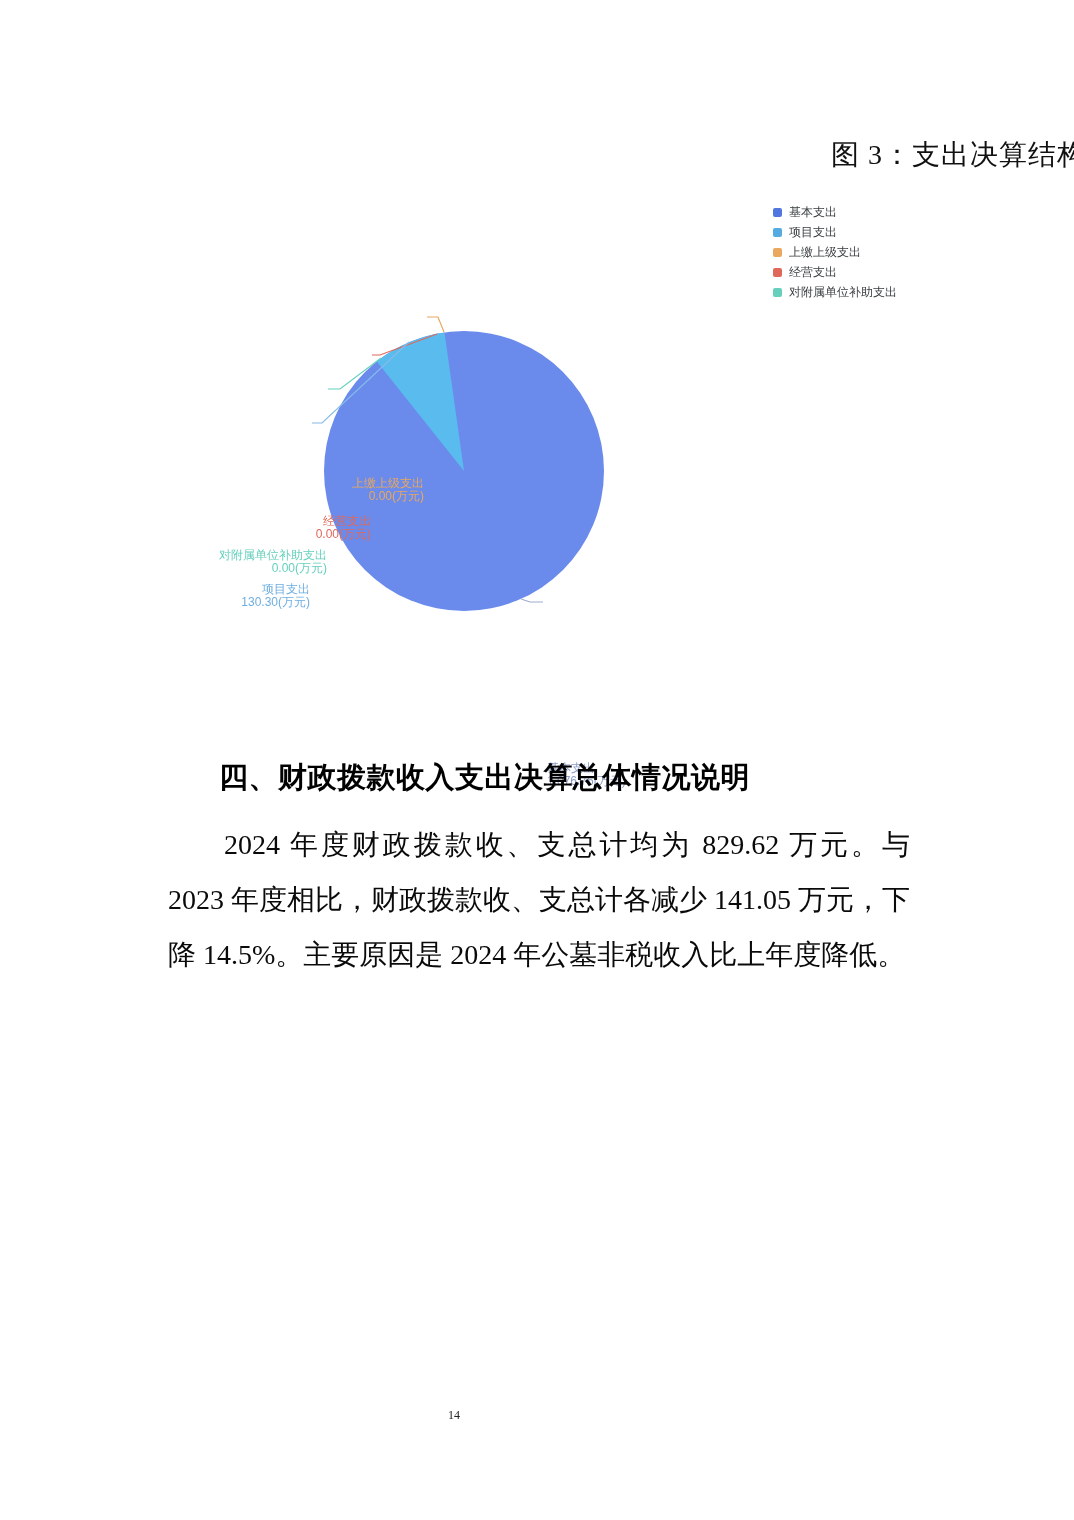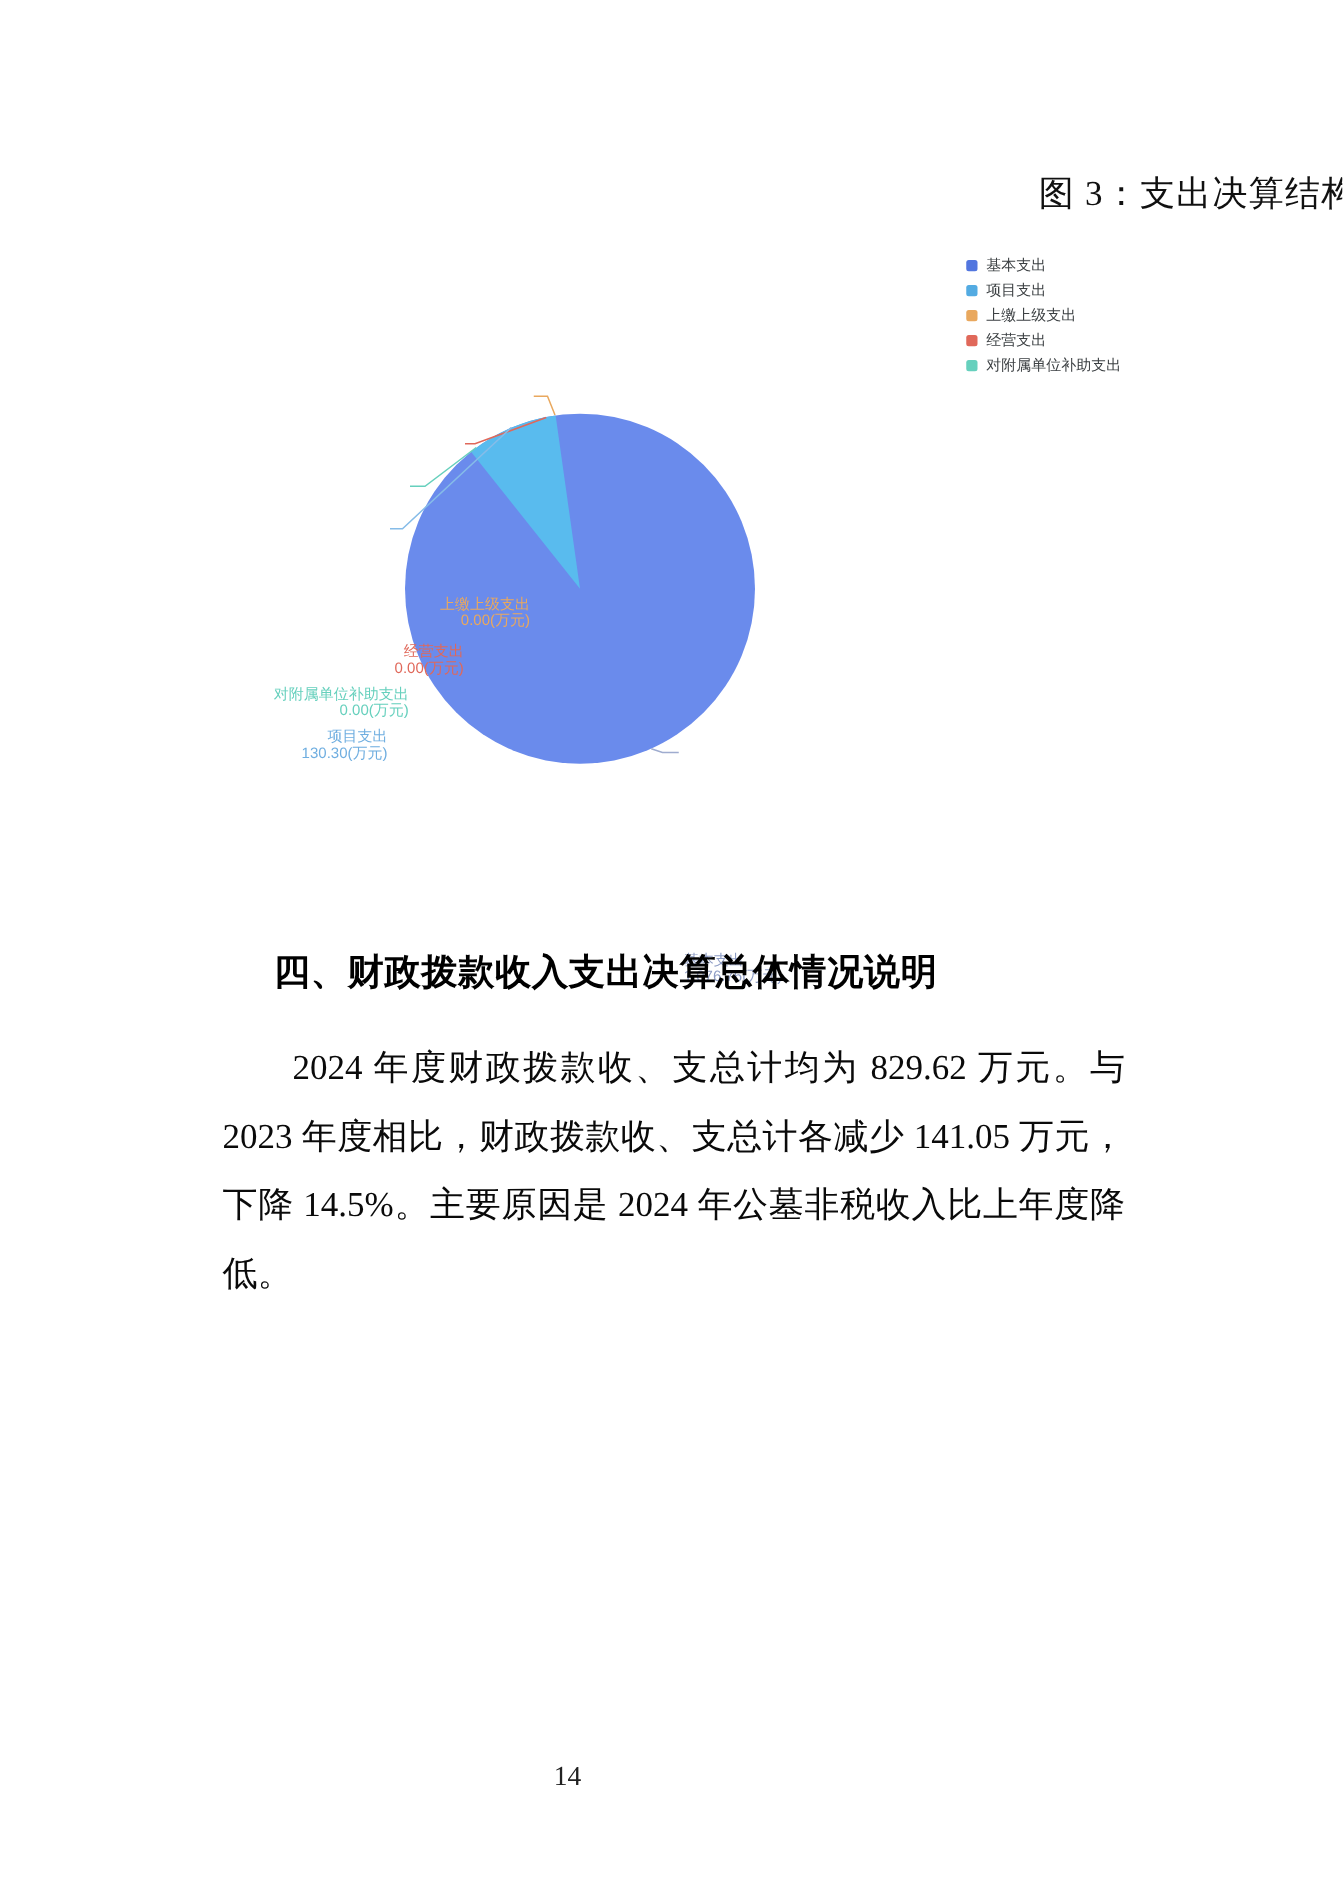--- a/index.html
+++ b/index.html
@@ -49,7 +49,7 @@
     font-size:28px; line-height:55px; color:#0a0a0a;
     text-align:justify; text-justify:inter-character;
   }
-  .bodytext p { margin:13px; text-indent:2em; }
+  .bodytext p { margin:3px; text-indent:2em; }
   .pagenum {
     position:absolute; top:1408px; left:0; width:908px; text-align:center;
     font-size:22px; color:#222;

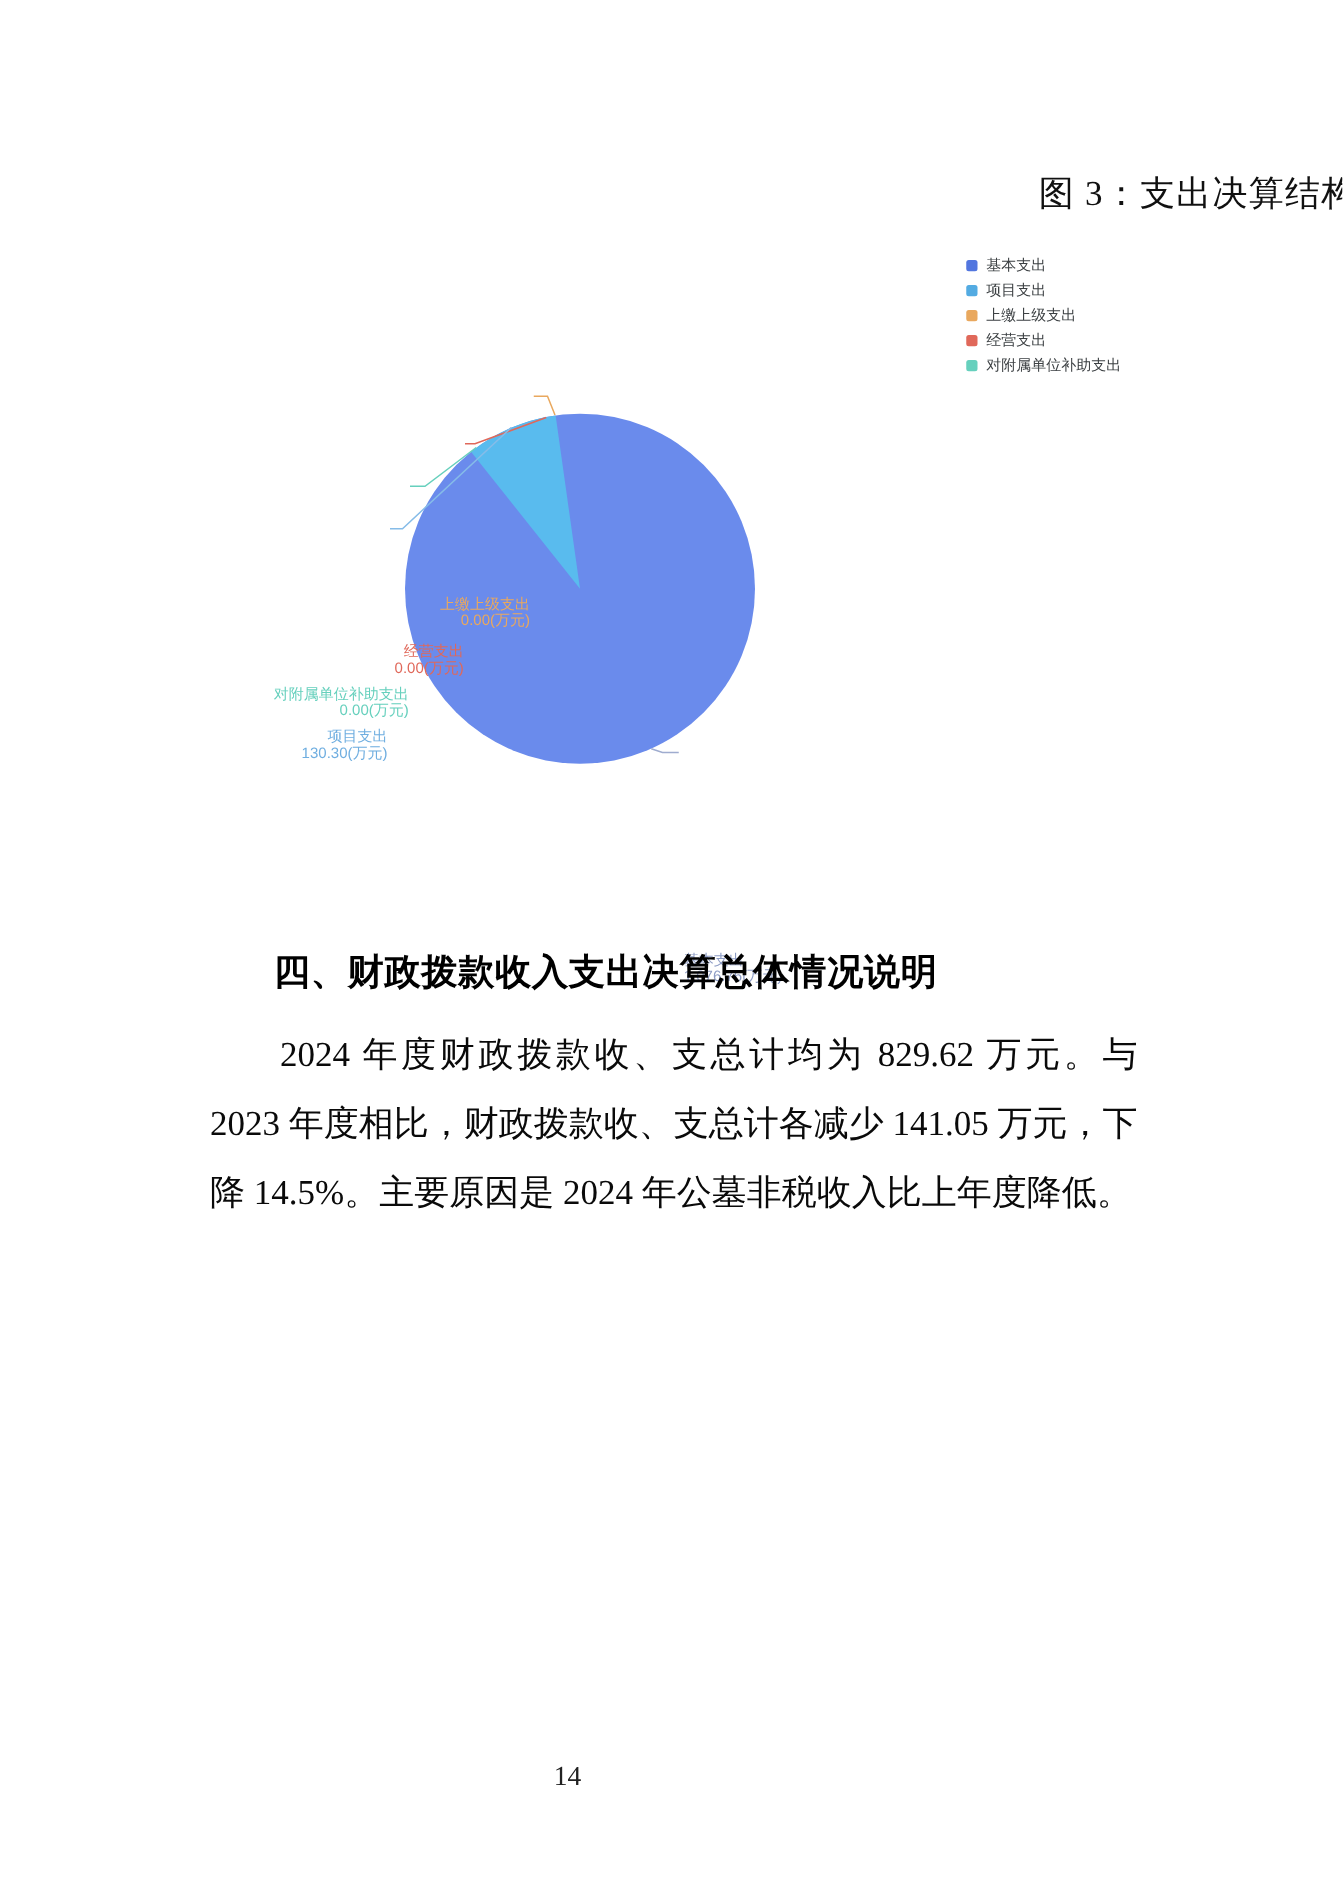--- a/index.html
+++ b/index.html
@@ -52,7 +52,7 @@
   .bodytext p { margin:3px; text-indent:2em; }
   .pagenum {
     position:absolute; top:1408px; left:0; width:908px; text-align:center;
-    font-size:22px; color:#222;
+    font-size:12px; color:#222;
   }
 </style>
 </head>

